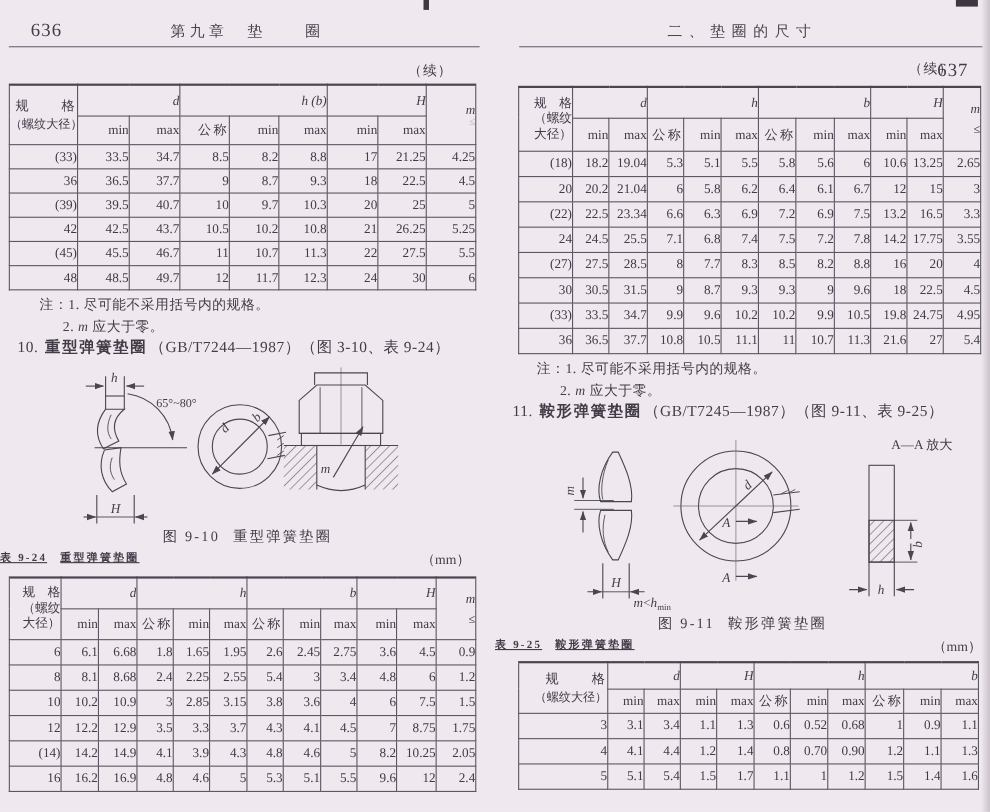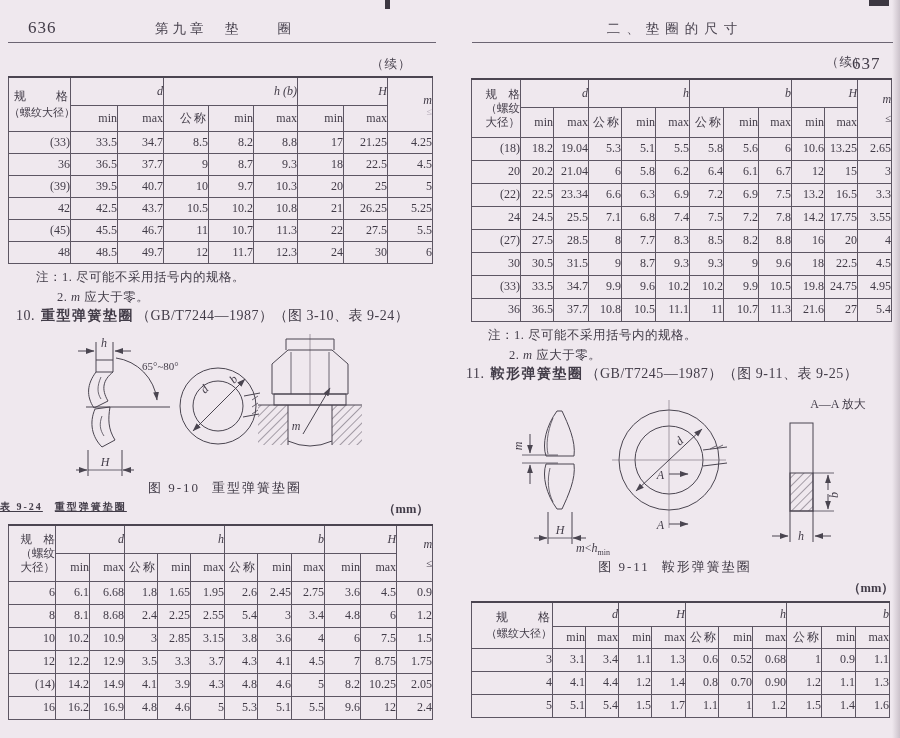--- a/index.html
+++ b/index.html
@@ -36,7 +36,7 @@
   .sec .nm{font-weight:bold;letter-spacing:1.5px;margin:0 2px 0 6px;}
   .figcap{position:absolute;width:100%;text-align:center;font-size:13px;letter-spacing:2px;}
   .tabcap{position:absolute;width:100%;font-size:10px;font-weight:bold;letter-spacing:2px;text-decoration:underline;}
-  .unit{position:absolute;font-size:12.5px;font-weight:bold;}
+  .unit{position:absolute;font-size:12.5px;}
   .capgap{display:inline-block;width:12px;}
   
   svg{position:absolute;}

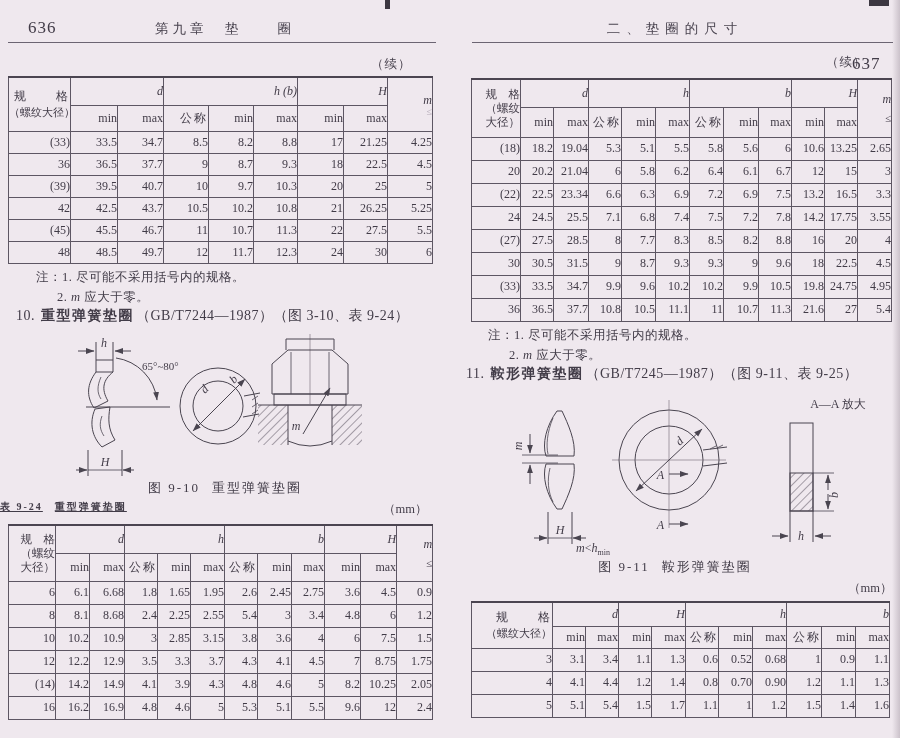--- a/index.html
+++ b/index.html
@@ -621,6 +621,9 @@
     <div class="figcap" style="top:558px;">
       <span>图 9-11</span><span class="capgap"></span><span>鞍形弹簧垫圈</span>
     </div>
+    <div class="tabcap" style="top:579px;">
+      <span>表 9-25</span><span class="capgap"></span><span>鞍形弹簧垫圈</span>
+    </div>
     <div class="unit" style="left:398px;top:580px;">（mm）</div>
 
     <table class="t" style="left:21px;top:601px;width:418px;">

